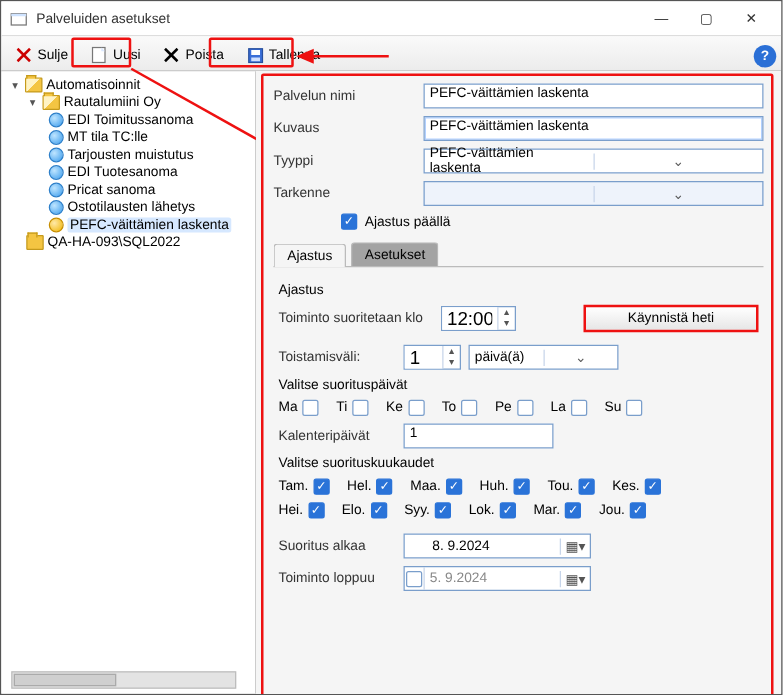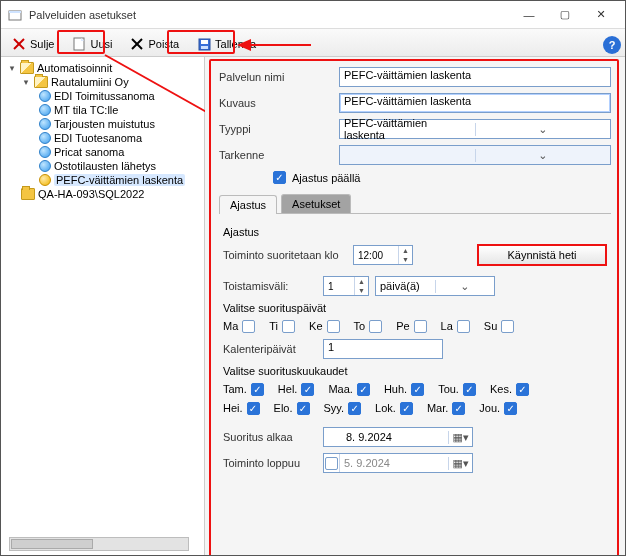--- a/index.html
+++ b/index.html
@@ -45,7 +45,7 @@
   .group { padding: 8px 4px; }
   .group-title { margin: 4px 0 6px; }
   .spinner { display: inline-flex; border: 1px solid #7a9ecb; height: 20px; background: #fff; }
-  .spinner input { border: none; width: 44px; padding: 0 4px; font-size: 10px; outline: none; }
+  .spinner input { border: none; width: 44px; padding: 0 4px; font-size: 15px; outline: none; }
   .spinner .arrows { width: 14px; display: flex; flex-direction: column; border-left: 1px solid #c7d5ea; }
   .spinner .arrows div { flex: 1; font-size: 7px; text-align: center; color: #555; line-height: 9px; }
   .btn { height: 22px; padding: 0 12px; border: 1px solid #888; background: linear-gradient(#fff,#e6e6e6); cursor: pointer; }

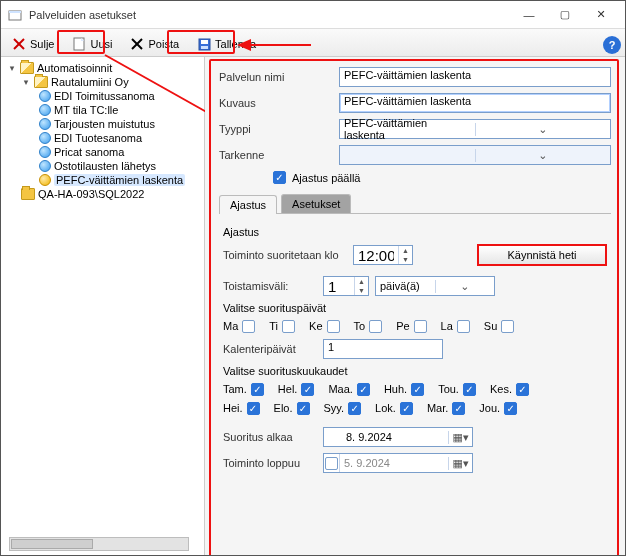--- a/index.html
+++ b/index.html
@@ -230,7 +230,7 @@
               </div>
           </div>
           <div style="flex:1"></div>
-          <button class="btn" style="border:2px solid #e11; width:130px;">Käynnistä heti</button>
+          <button class="btn" style="border:2px solid #e11; width:140px;">Käynnistä heti</button>
         </div>
 
         <div class="formrow" style="margin-top:10px;">

